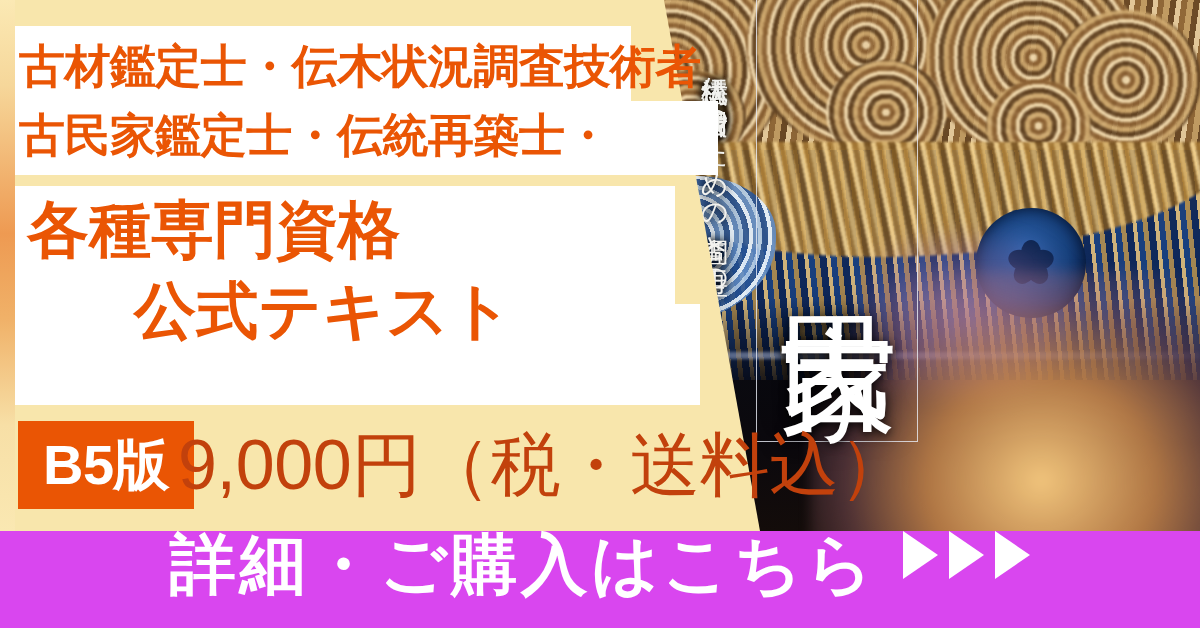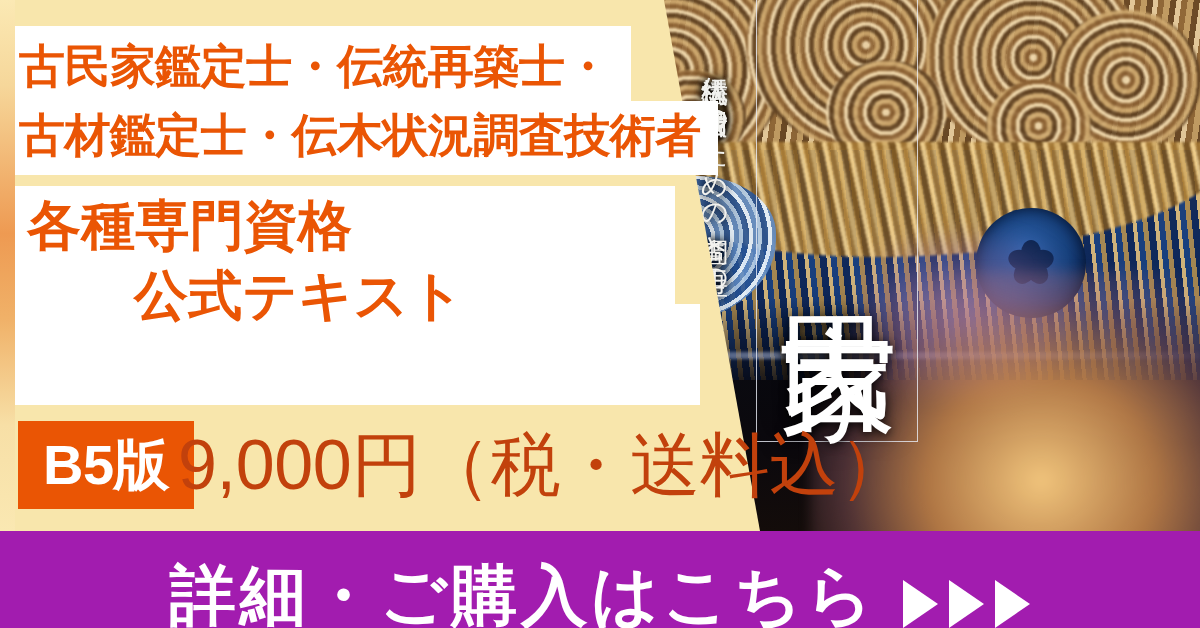--- a/index.html
+++ b/index.html
@@ -337,8 +337,8 @@
   <div class="panel-head"></div>
   <div class="panel-head2"></div>
   <div class="headline">
+    <div>古材鑑定士・伝木状況調査技術者</div>
     <div>古民家鑑定士・伝統再築士・</div>
-    <div>古材鑑定士・伝木状況調査技術者</div>
   </div>
 
   <div class="panel-main"></div>

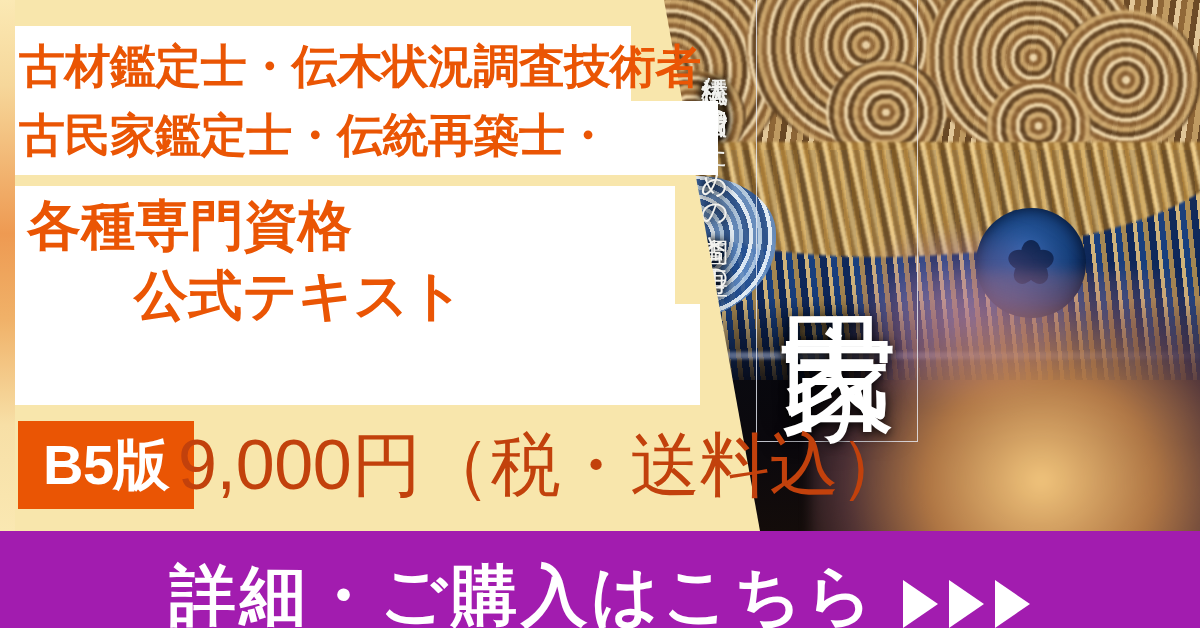--- a/index.html
+++ b/index.html
@@ -229,7 +229,7 @@
     left:15px; top:190px;
     width:680px;
     color:#EA5504;
-    font-size:54px;
+    font-size:62px;
     font-weight:700;
     line-height:1.3;
     letter-spacing:.004em;

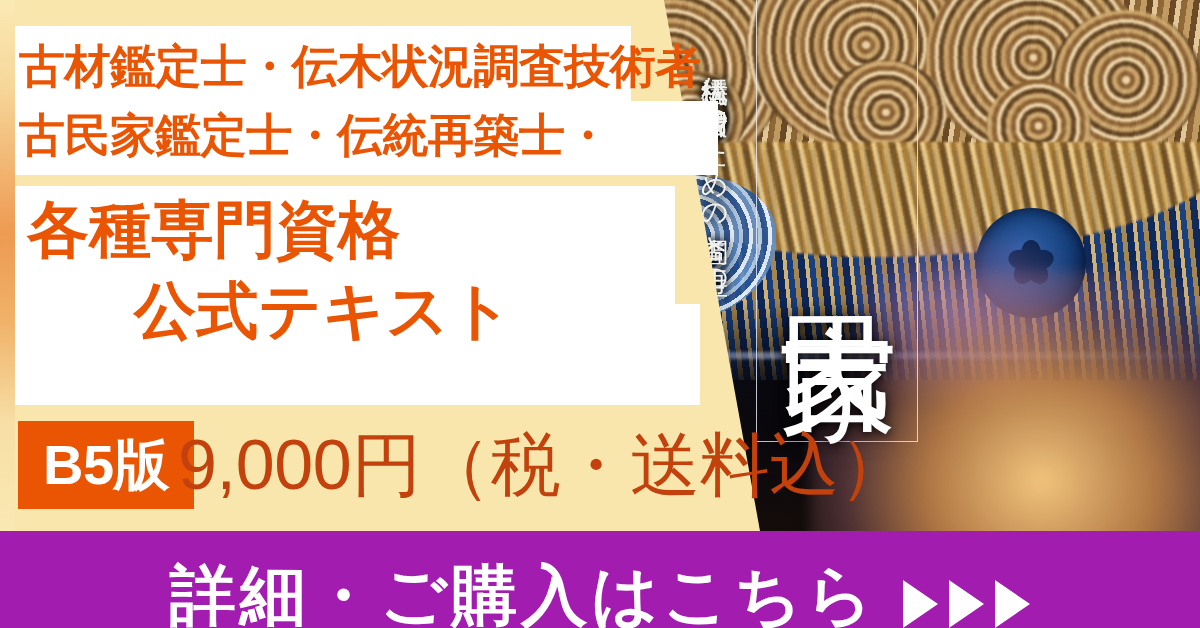--- a/index.html
+++ b/index.html
@@ -267,9 +267,9 @@
   .cta-bar{
     position:absolute;
     left:0; bottom:0; width:1200px; height:97px;
-    background:#a21caf;
+    background:#d946ef;
     display:flex;
-    align-items:flex-end;
+    align-items:flex-start;
     justify-content:center;
     gap:26px;
   }

